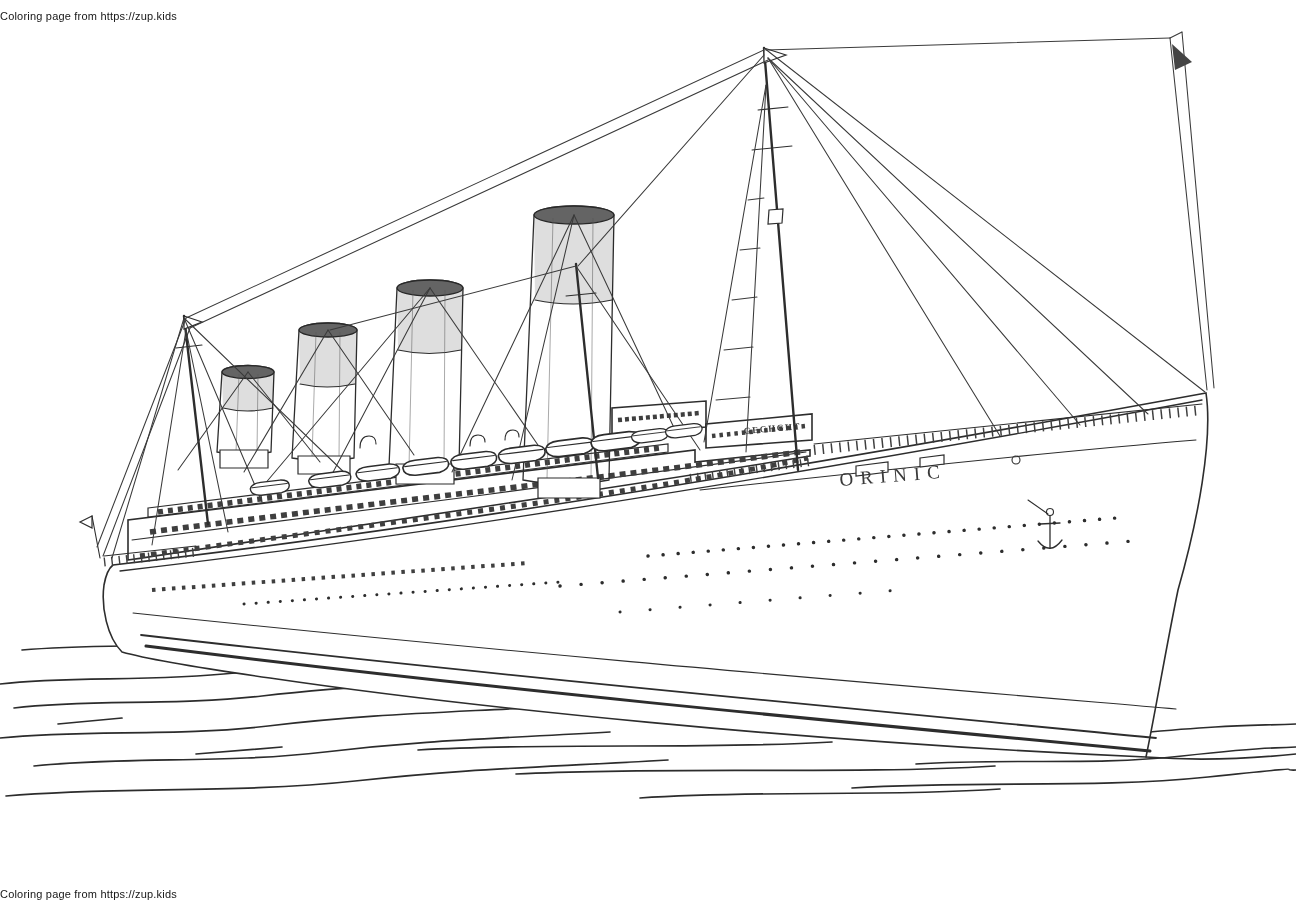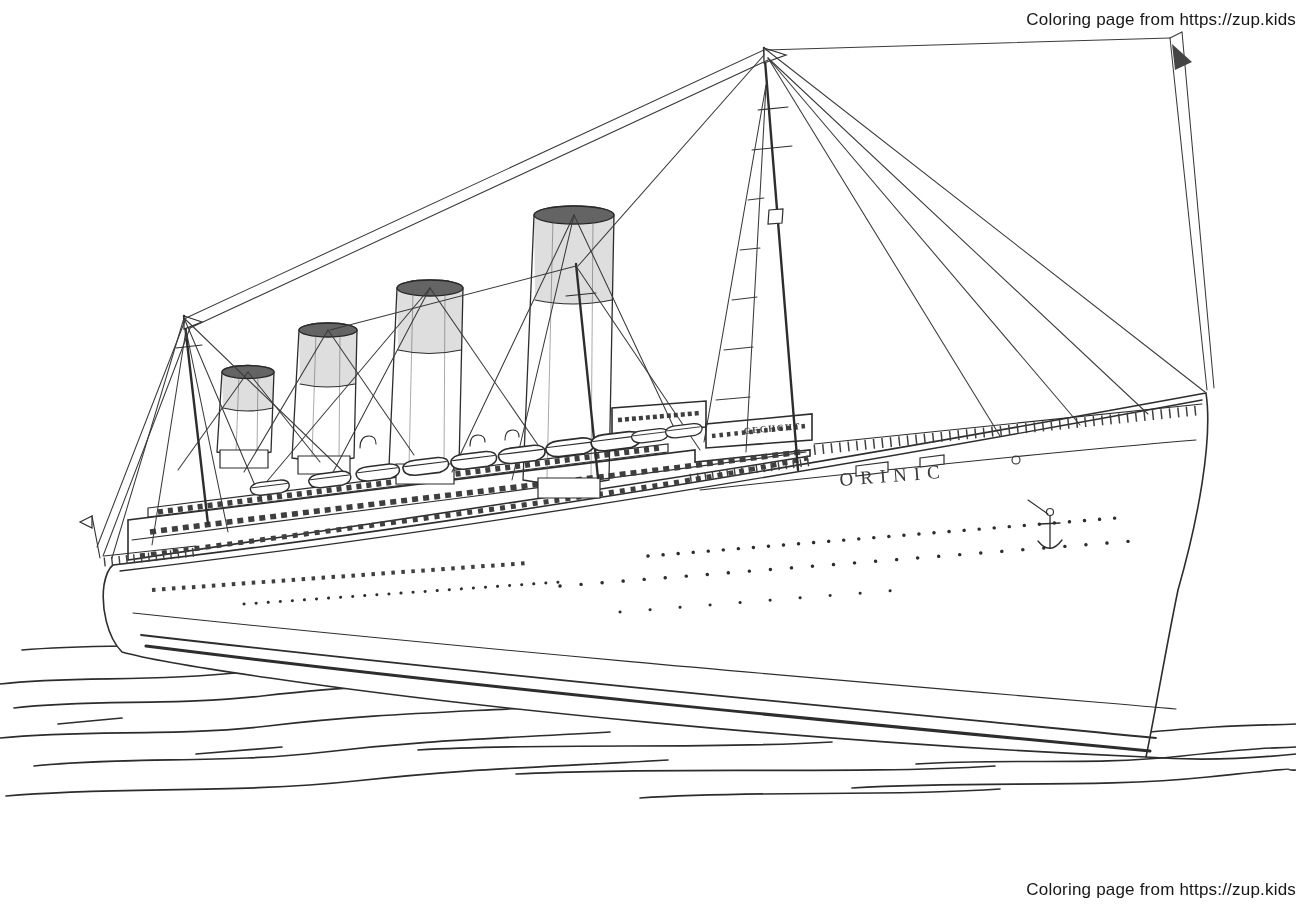--- a/index.html
+++ b/index.html
@@ -5,8 +5,8 @@
   html,body{margin:0;padding:0;background:#ffffff;}
   .page{position:relative;width:1296px;height:912px;background:#ffffff;overflow:hidden;
         font-family:"Liberation Sans",sans-serif;}
-  .caption{position:absolute;left:0;width:100%;text-align:right;color:#161616;
-           font-size:17px;letter-spacing:.2px;}
+  .caption{position:absolute;left:0;width:100%;text-align:left;color:#161616;
+           font-size:11px;letter-spacing:.2px;}
   .caption.top{top:10px;}
   .caption.bottom{bottom:12px;}
   svg{position:absolute;left:0;top:0;}

